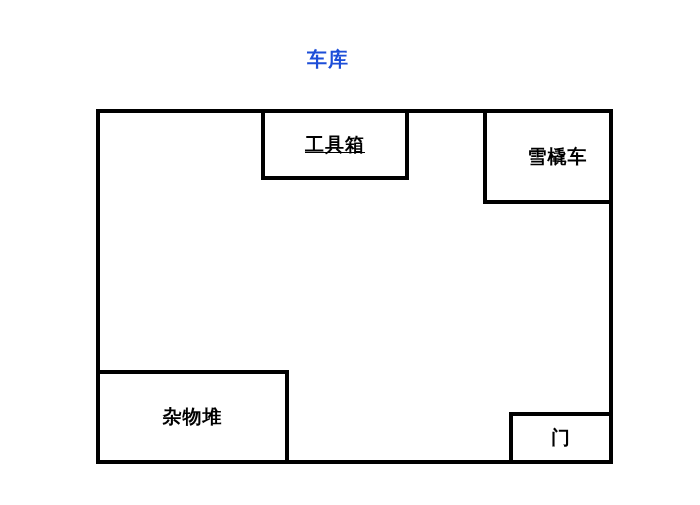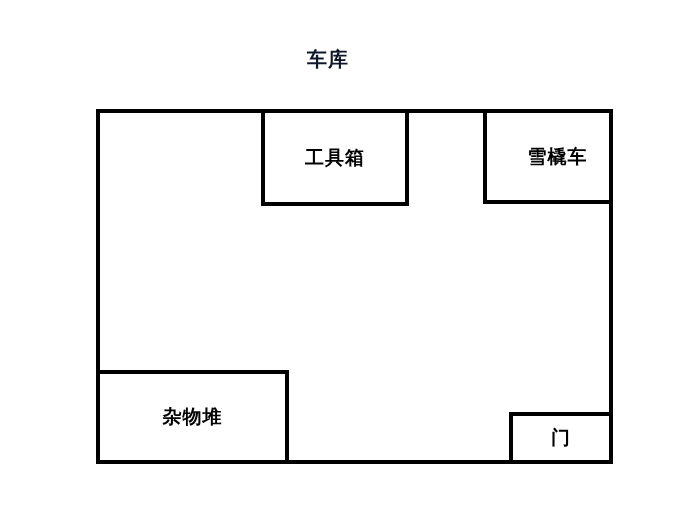--- a/index.html
+++ b/index.html
@@ -23,7 +23,7 @@
     text-align: center;
     font-size: 20px;
     font-weight: bold;
-    color: #0f172a;
+    color: #1d4ed8;
     letter-spacing: 1px;
   }
   .room-outline {

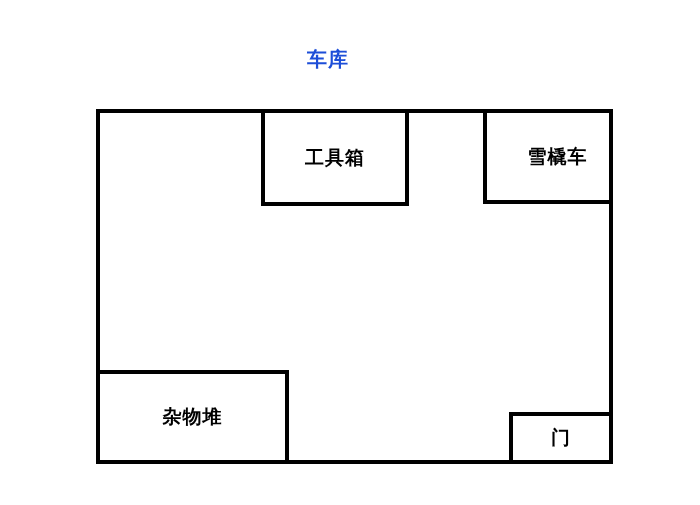--- a/index.html
+++ b/index.html
@@ -49,7 +49,7 @@
     color: #000000;
     letter-spacing: 1px;
   }
-  .box-toolbox   { left: 261px; top: 109px; width: 148px; height: 97px; }
+  .box-toolbox   { left: 261px; top: 109px; width: 148px; height: 71px; text-decoration: underline; }
   .box-sled      { left: 483px; top: 109px; width: 130px; height: 95px; padding-left: 19px; }
   .box-junk      { left: 96px;  top: 370px; width: 193px; height: 94px; text-align: center; }
   .box-door      { left: 509px; top: 412px; width: 104px; height: 52px; }

